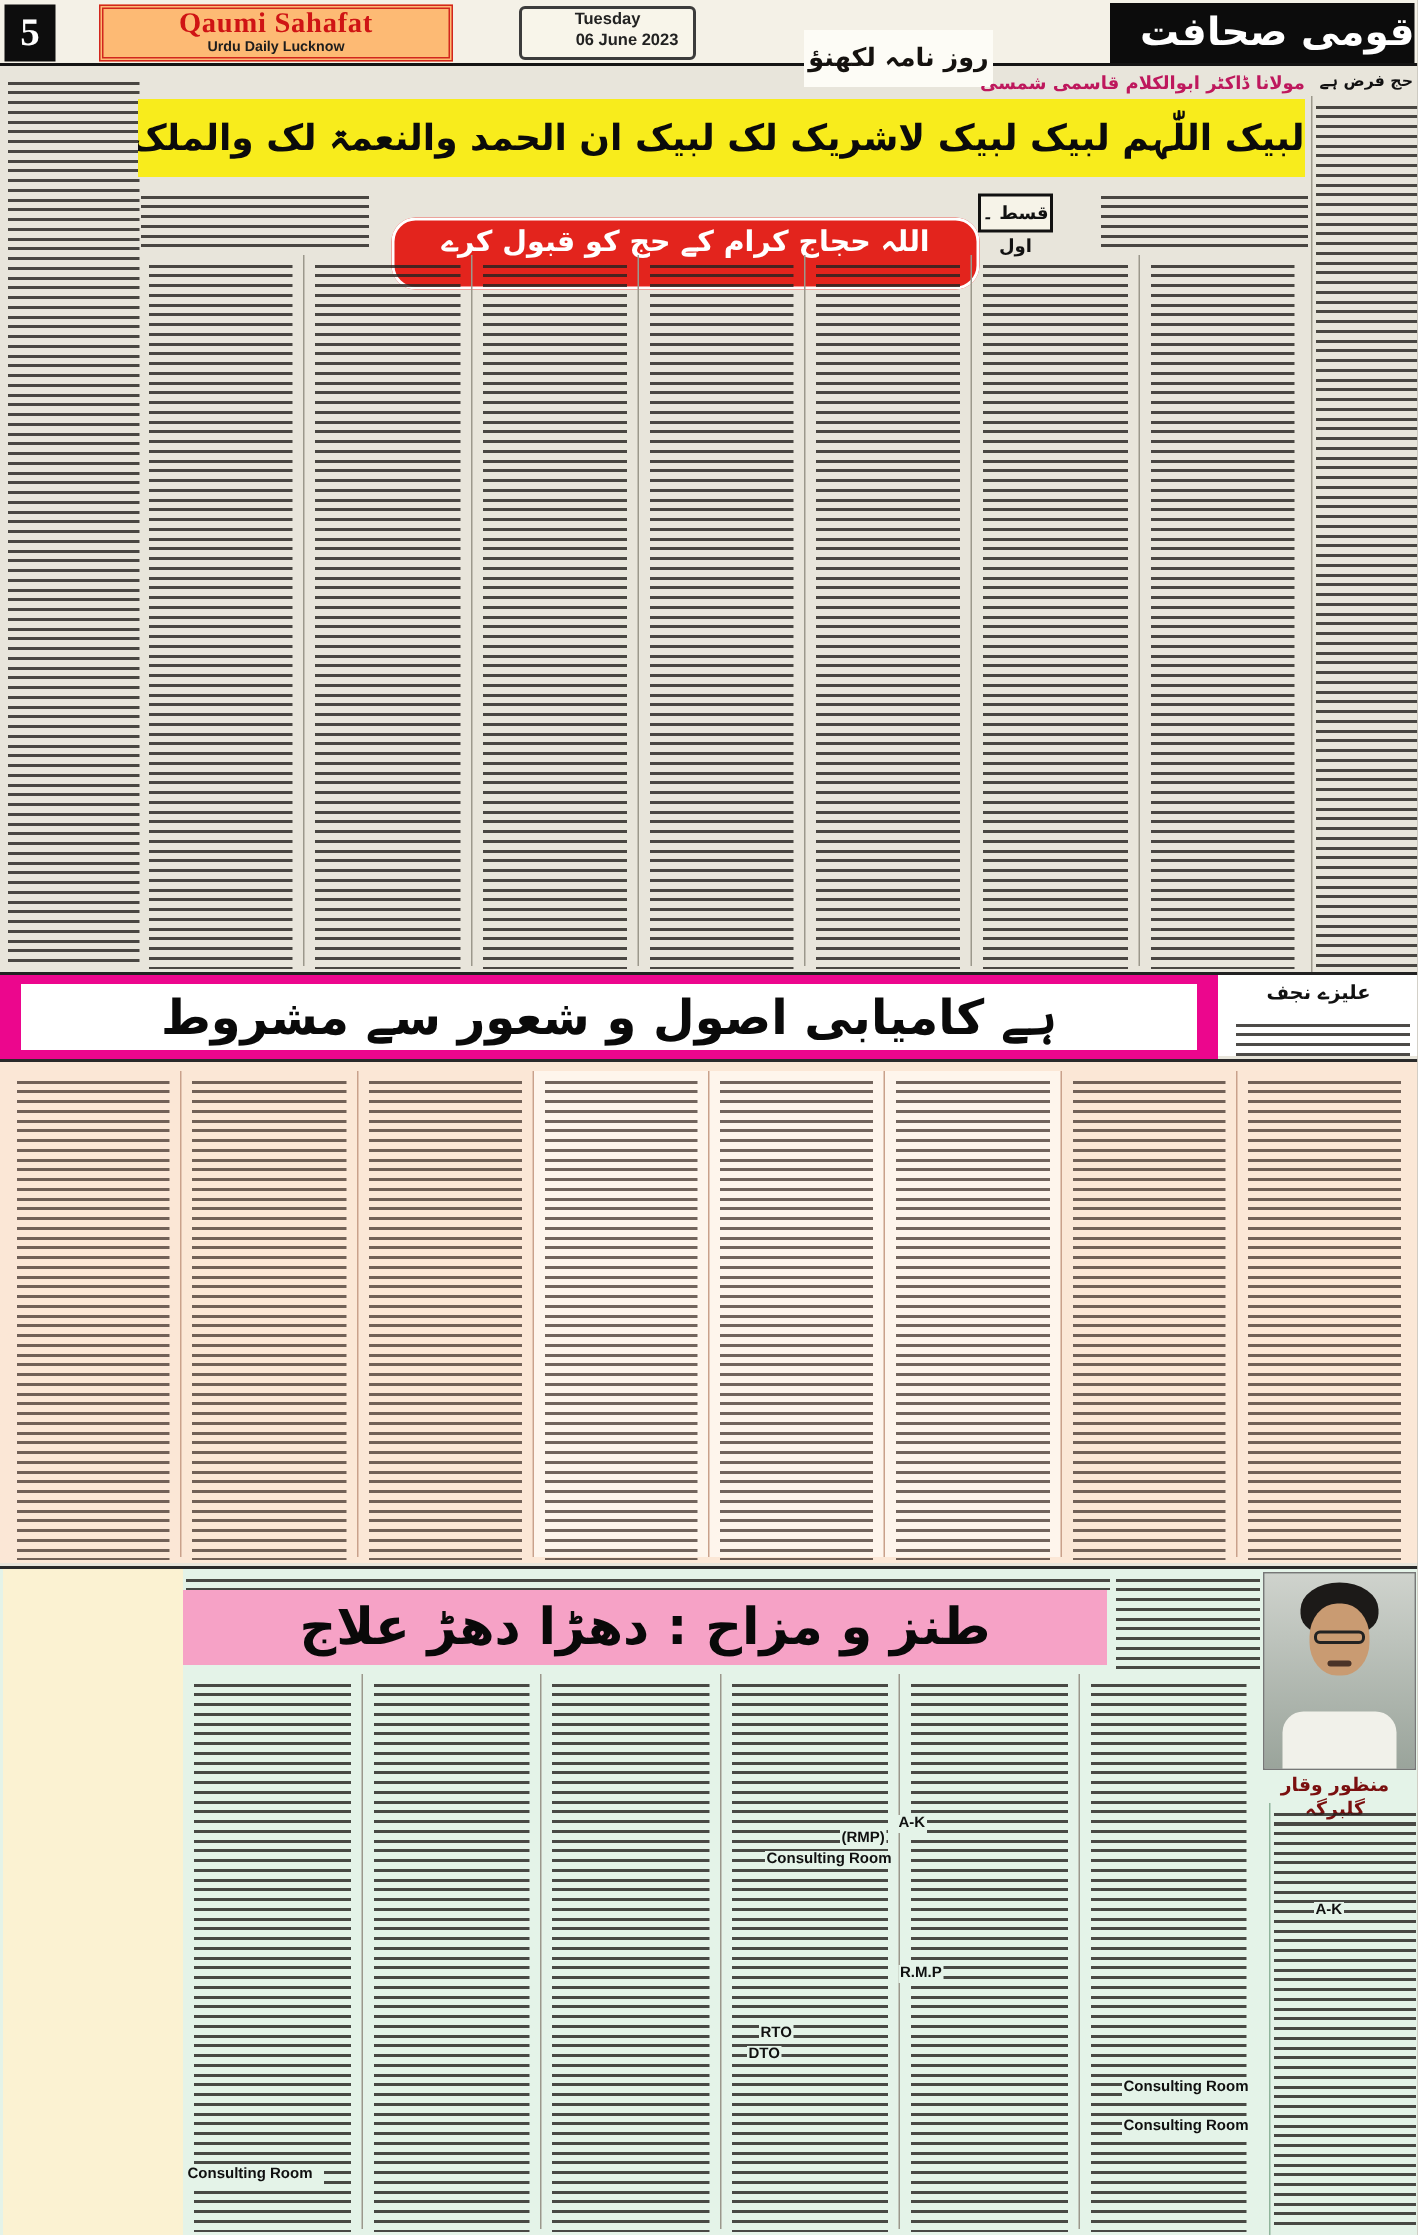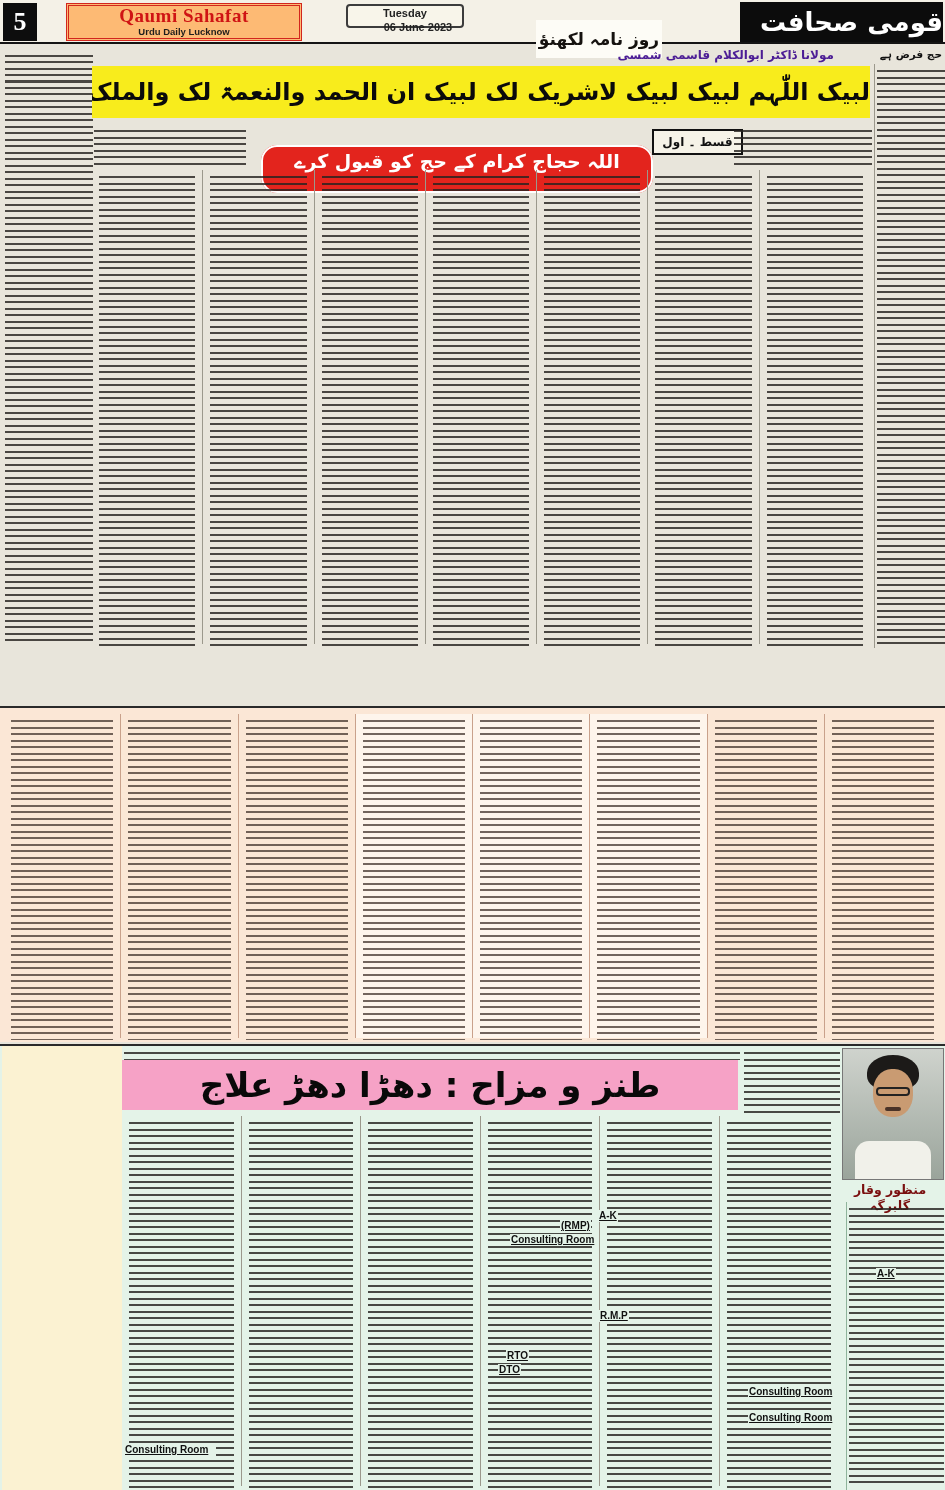--- a/index.html
+++ b/index.html
@@ -29,7 +29,7 @@
          border:3px double #d2261d;box-sizing:border-box;text-align:center;}
   .brand .nm{color:#cf1414;font:bold 19px/20px "Liberation Serif",serif;letter-spacing:.5px;}
   .brand .sub{color:#1d1d1d;font:bold 9.5px/11px "Liberation Sans",sans-serif;}
-  .datebox{left:346px;top:4px;width:118px;height:24px;border:2px solid #3c3c3c;background:#f8f5ea;
+  .datebox{left:346px;top:4px;width:118px;height:36px;border:2px solid #3c3c3c;background:#f8f5ea;
            box-sizing:border-box;text-align:center;border-radius:4px;}
   .datebox .d1{font:bold 11px/15px "Liberation Sans",sans-serif;color:#222;}
   .datebox .d2{font:bold 11px/13px "Liberation Sans",sans-serif;color:#222;margin-left:26px;}

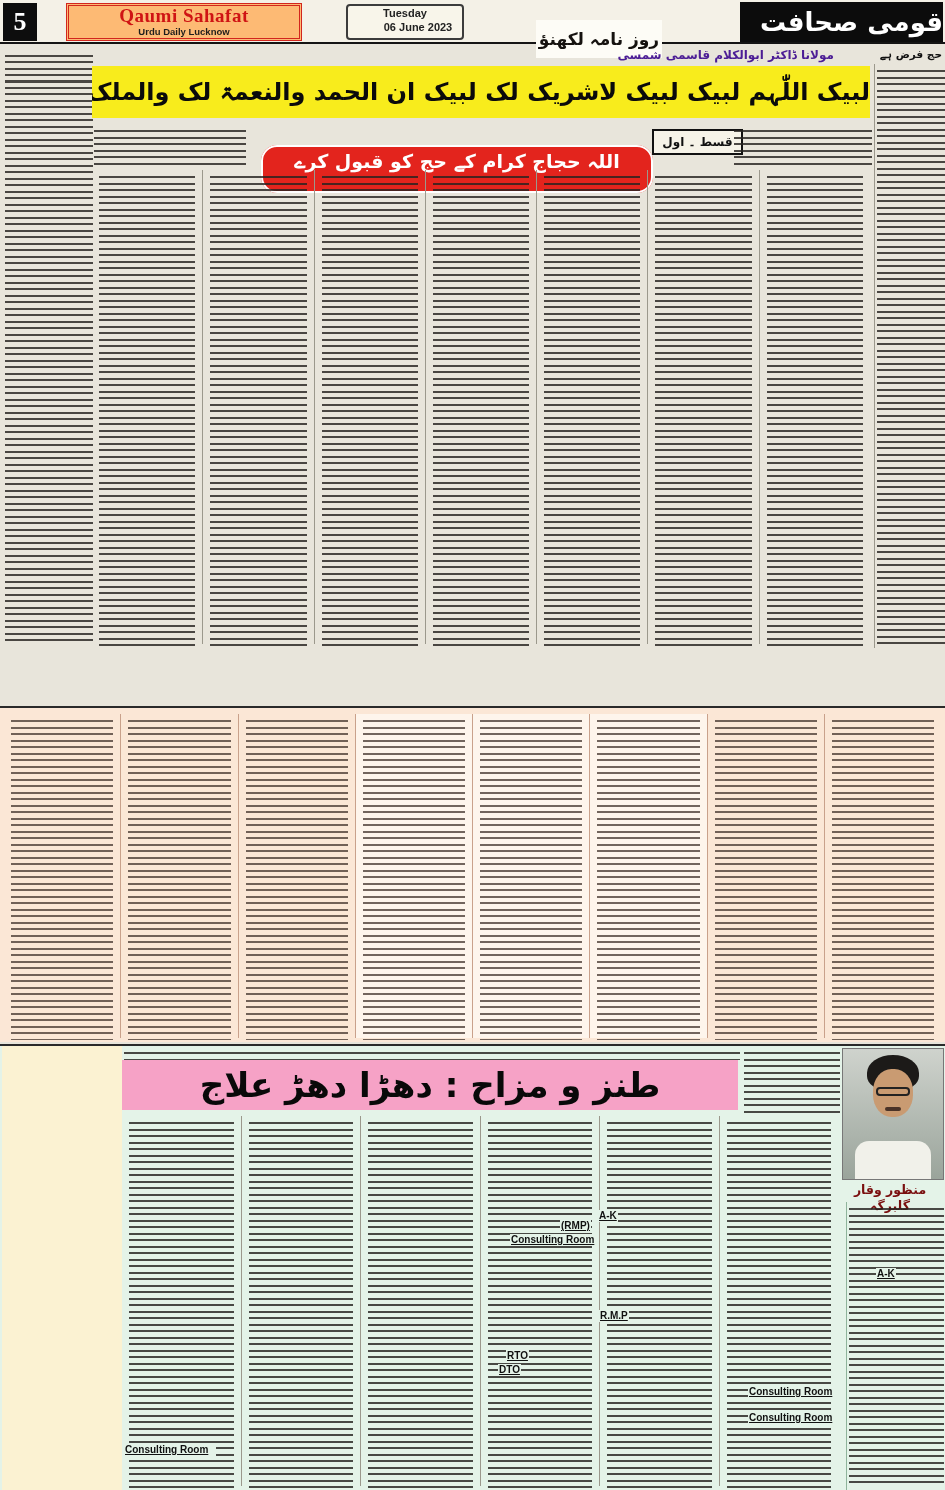--- a/index.html
+++ b/index.html
@@ -43,8 +43,8 @@
   .kicker{left:872px;top:47px;width:70px;height:15px;font:bold 10.5px/15px "DejaVu Sans",sans-serif;
           color:#111;direction:rtl;}
   .rightstrip{left:874px;top:64px;width:68px;height:580px;border-left:1px solid #9b988c;}
-  .byline1{left:564px;top:47px;width:270px;height:16px;font:bold 12px/16px "DejaVu Sans",sans-serif;
-           color:#4c1d95;text-align:right;direction:rtl;}
+  .byline1{left:600px;top:47px;width:270px;height:16px;font:bold 12px/16px "DejaVu Sans",sans-serif;
+           color:#be185d;text-align:right;direction:rtl;}
   .talbiyah{left:92px;top:66px;width:778px;height:52px;background:#f8ec1c;
             font:bold 24px/52px "DejaVu Sans",sans-serif;color:#0b0b0b;text-align:center;
             direction:rtl;white-space:nowrap;overflow:hidden;}

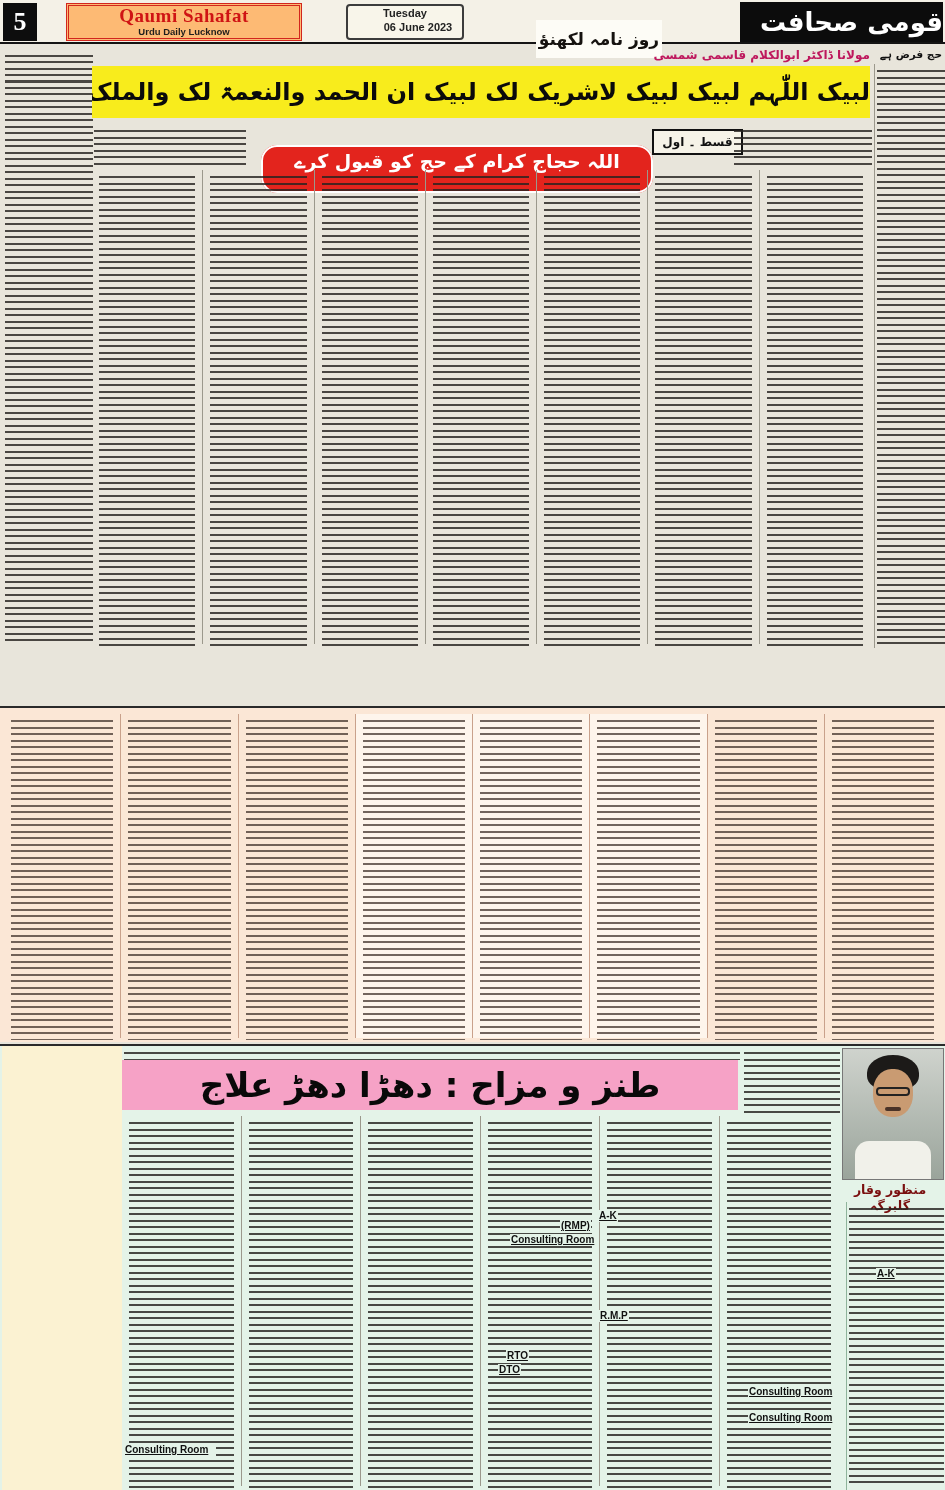--- a/index.html
+++ b/index.html
@@ -53,7 +53,7 @@
   .subhead{left:261px;top:126px;width:392px;height:48px;background:#e3241d;border-radius:16px;
            color:#fff;font:bold 19px/32px "DejaVu Sans",sans-serif;text-align:center;
            direction:rtl;white-space:nowrap;overflow:hidden;box-shadow:0 0 0 2px #fff inset;margin-top:19px;}
-  .episode{left:652px;top:129px;width:91px;height:26px;border:2px solid #111;background:#f6f3e8;
+  .episode{left:652px;top:129px;width:50px;height:26px;border:2px solid #111;background:#f6f3e8;
            box-sizing:border-box;font:bold 12px/22px "DejaVu Sans",sans-serif;text-align:center;
            color:#111;direction:rtl;}
   .topcols{left:92px;top:170px;width:778px;height:474px;}

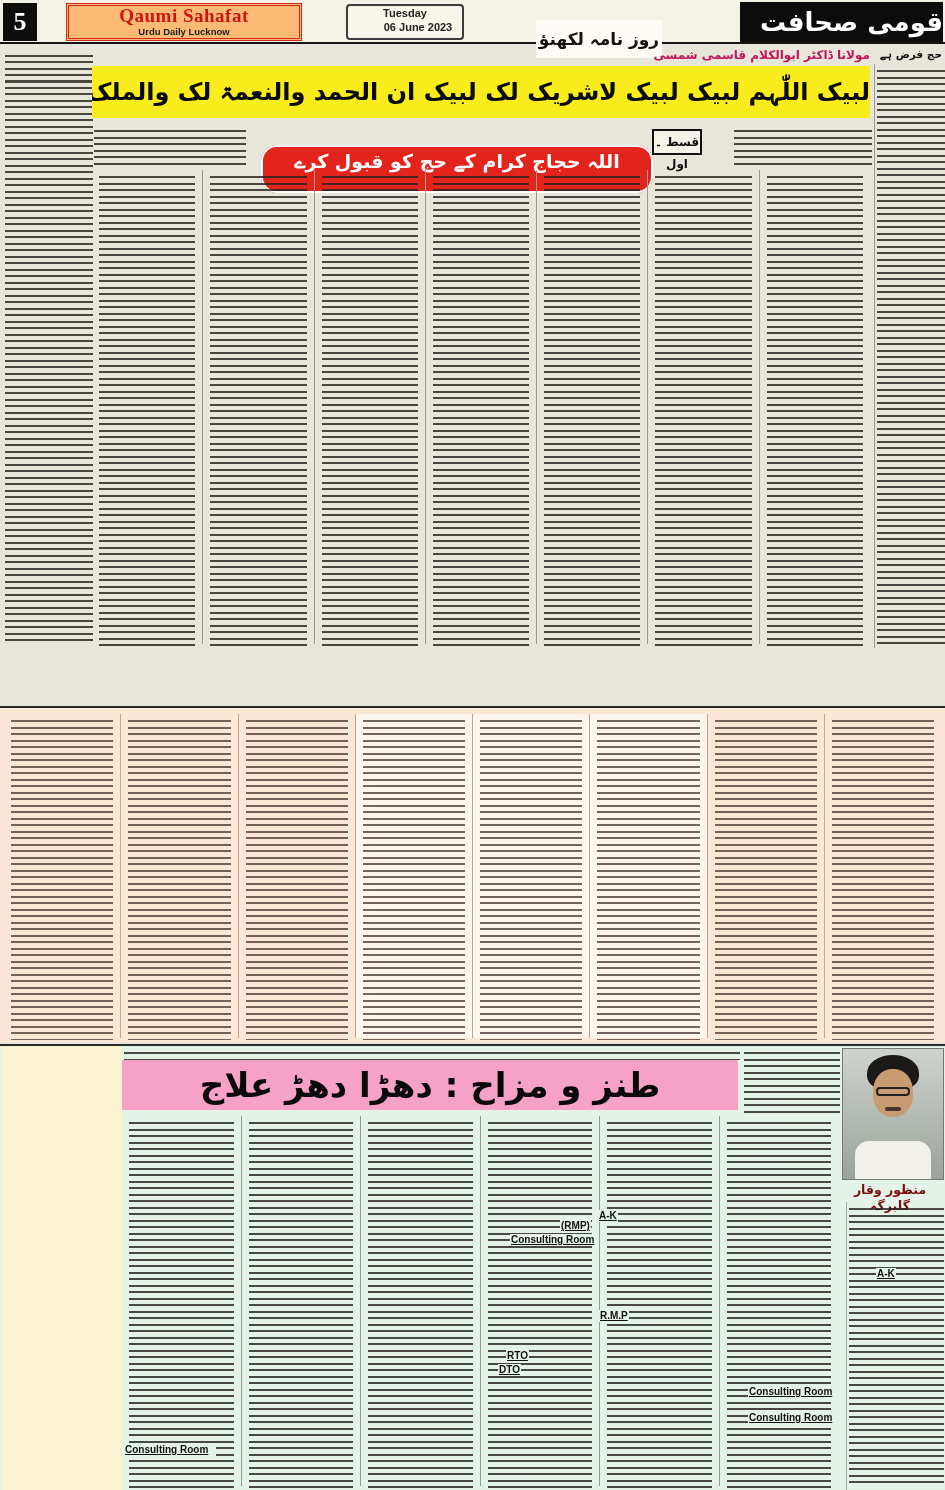--- a/index.html
+++ b/index.html
@@ -157,6 +157,12 @@
       </div>
   </div>
 
+  <div class="abs banner">
+    <div class="mag"></div>
+    <div class="hbox" dir="rtl">ہے کامیابی اصول و شعور سے مشروط</div>
+    <div class="byline2" dir="rtl">علیزے نجف</div>
+    <div class="minisim sim"></div>
+  </div>
 
   <div class="abs sect2">
     <div class="cols">

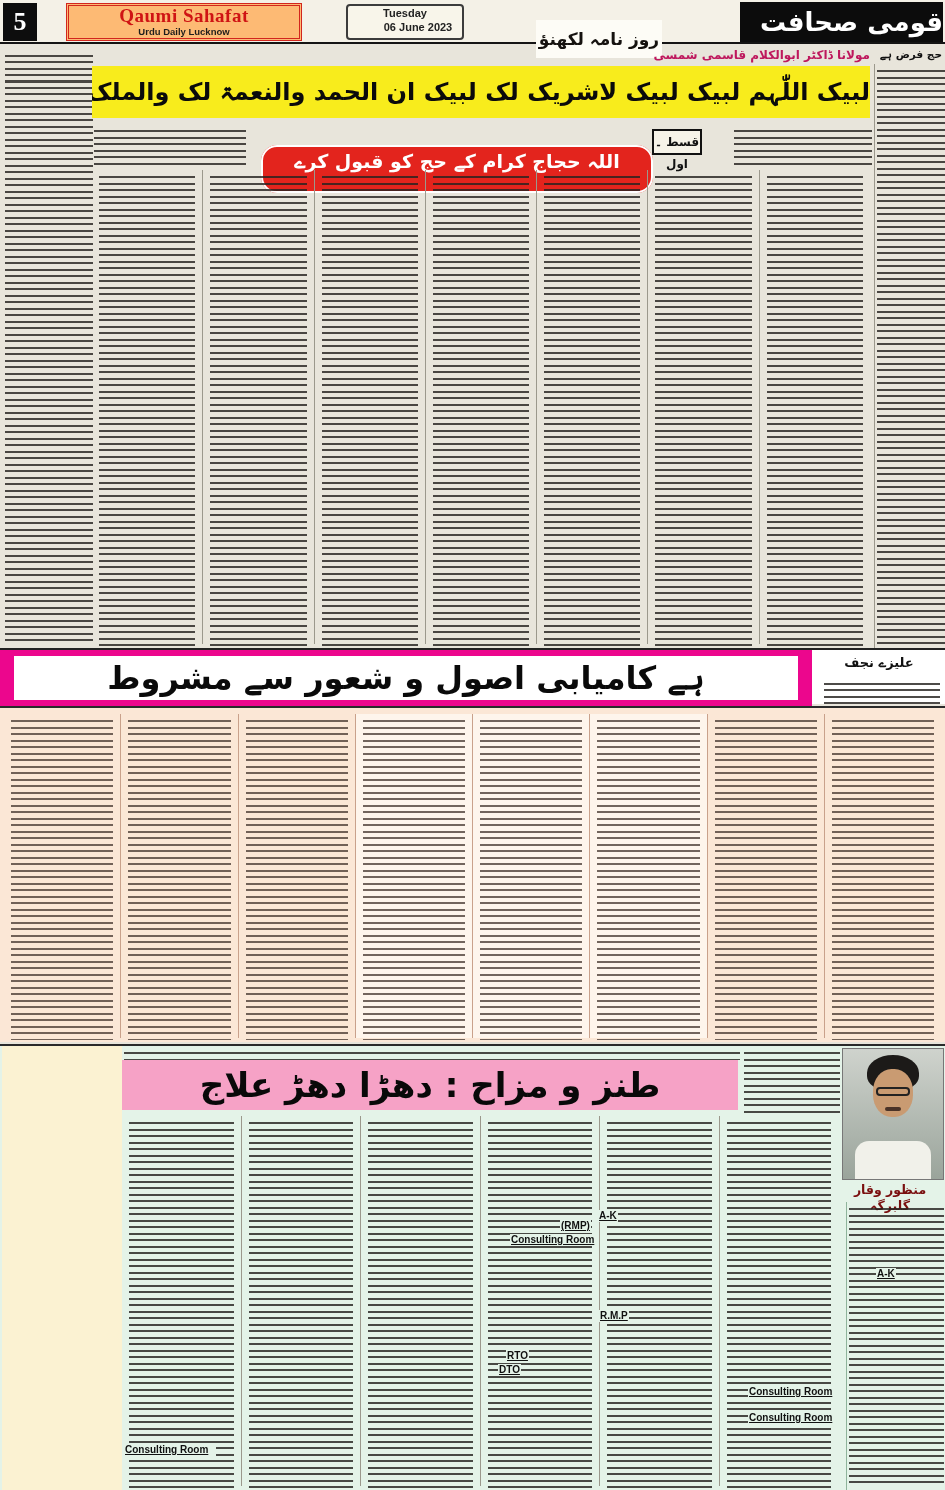--- a/index.html
+++ b/index.html
@@ -98,7 +98,7 @@
 
   
   .token{position:absolute;font:bold 10px/12px "Liberation Sans",sans-serif;color:#101010;
-         background:#e4f3e8;padding:0 1px;white-space:nowrap;text-decoration:underline;}
+         background:#e4f3e8;padding:0 1px;white-space:nowrap;}
   .tk1{left:598px;top:1210px;} .tk2{left:510px;top:1234px;}
   .tk3{left:560px;top:1220px;} .tk4{left:572px;top:1310px;margin-left:27px;}
   .tk5{left:506px;top:1350px;} .tk6{left:498px;top:1364px;}

